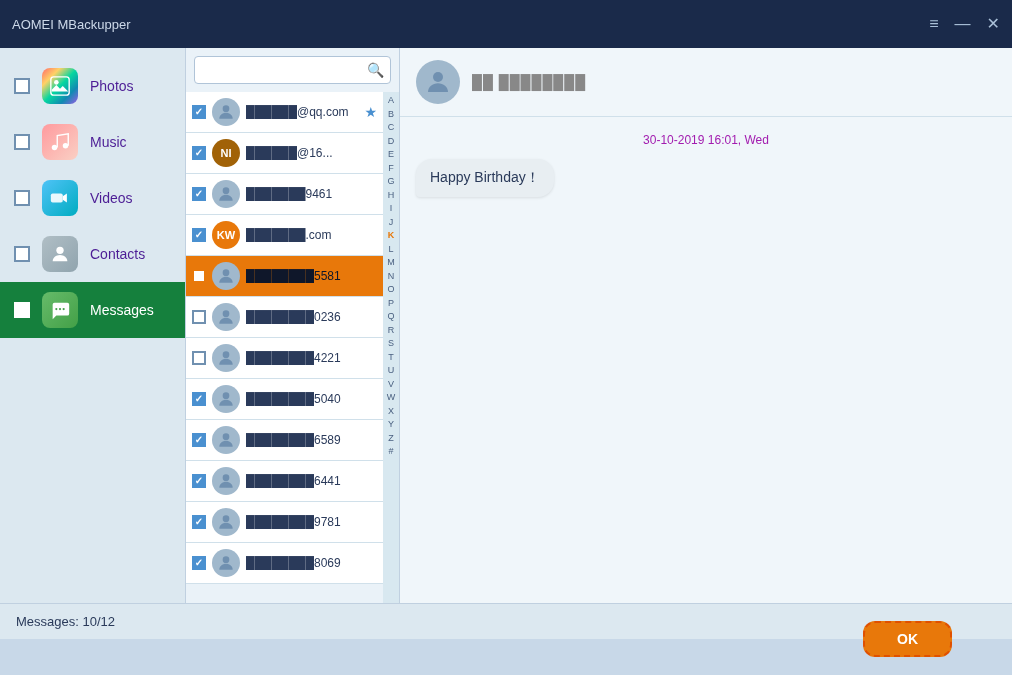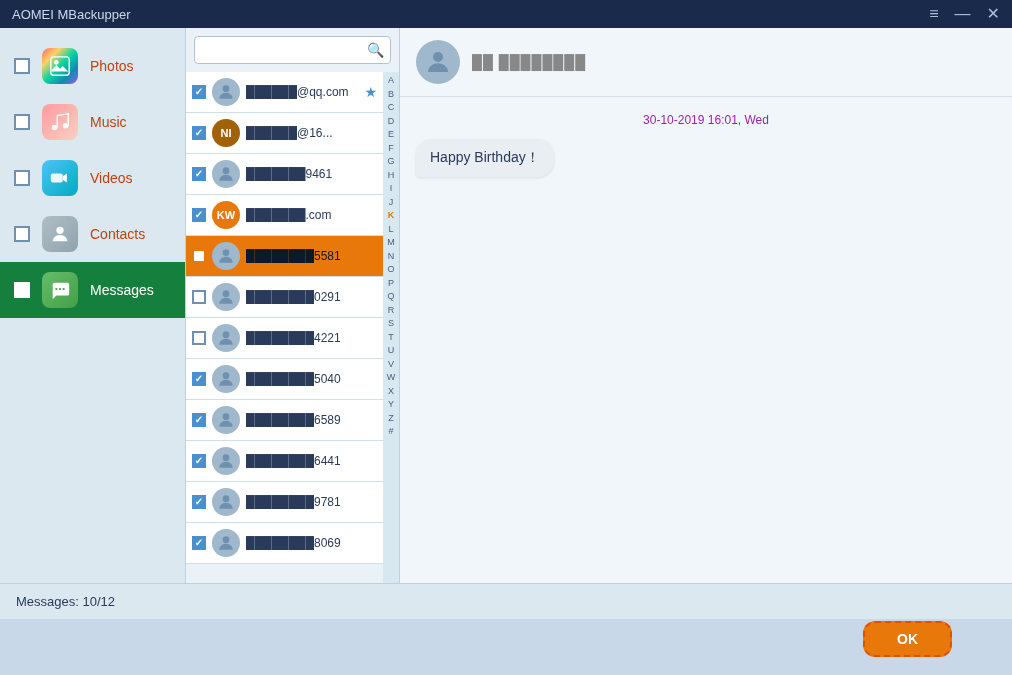--- a/index.html
+++ b/index.html
@@ -16,7 +16,7 @@
     
     .title-bar {
       width: 100%;
-      height: 28px;
+      height: 48px;
       background: #1a2a4a;
       display: flex;
       align-items: center;

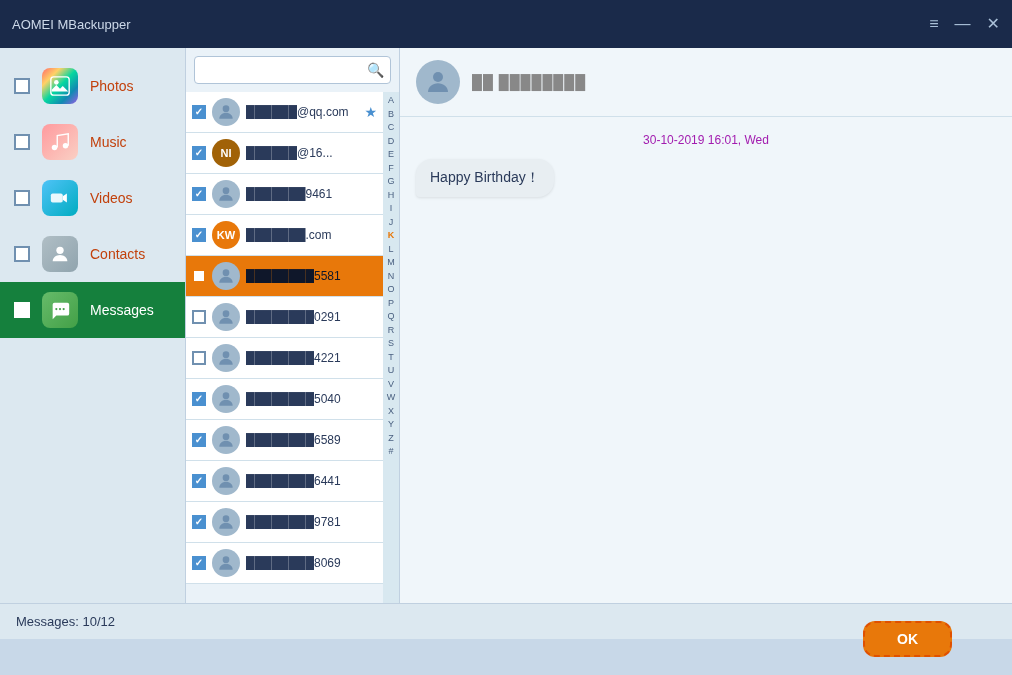--- a/index.html
+++ b/index.html
@@ -65,7 +65,7 @@
       gap: 12px;
       padding: 10px 14px;
       cursor: pointer;
-      color: #c2410c;
+      color: #4c1d95;
       font-size: 14px;
     }
     .sidebar-item.active {

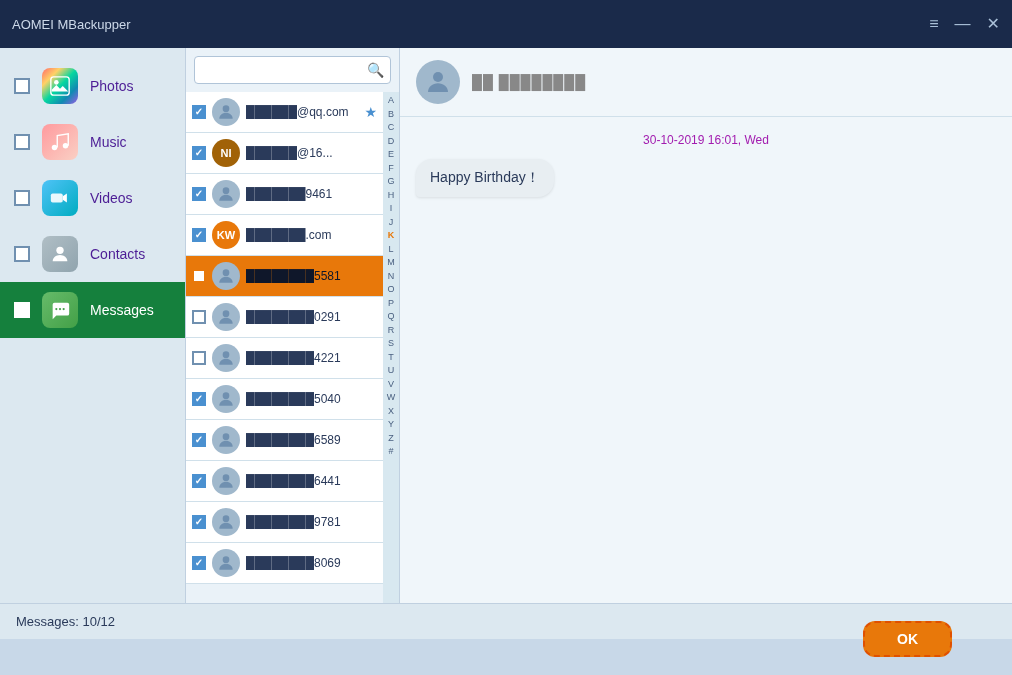--- a/index.html
+++ b/index.html
@@ -491,7 +491,7 @@
                 <path d="M4 20c0-4 3.6-7 8-7s8 3 8 7" fill="#7090b0"></path>
               </svg>
             </div>
-            <span class="contact-name">████████0291</span>
+            <span class="contact-name">████████0236</span>
           </div>
           <div class="contact-item">
             <div class="cb"></div>

